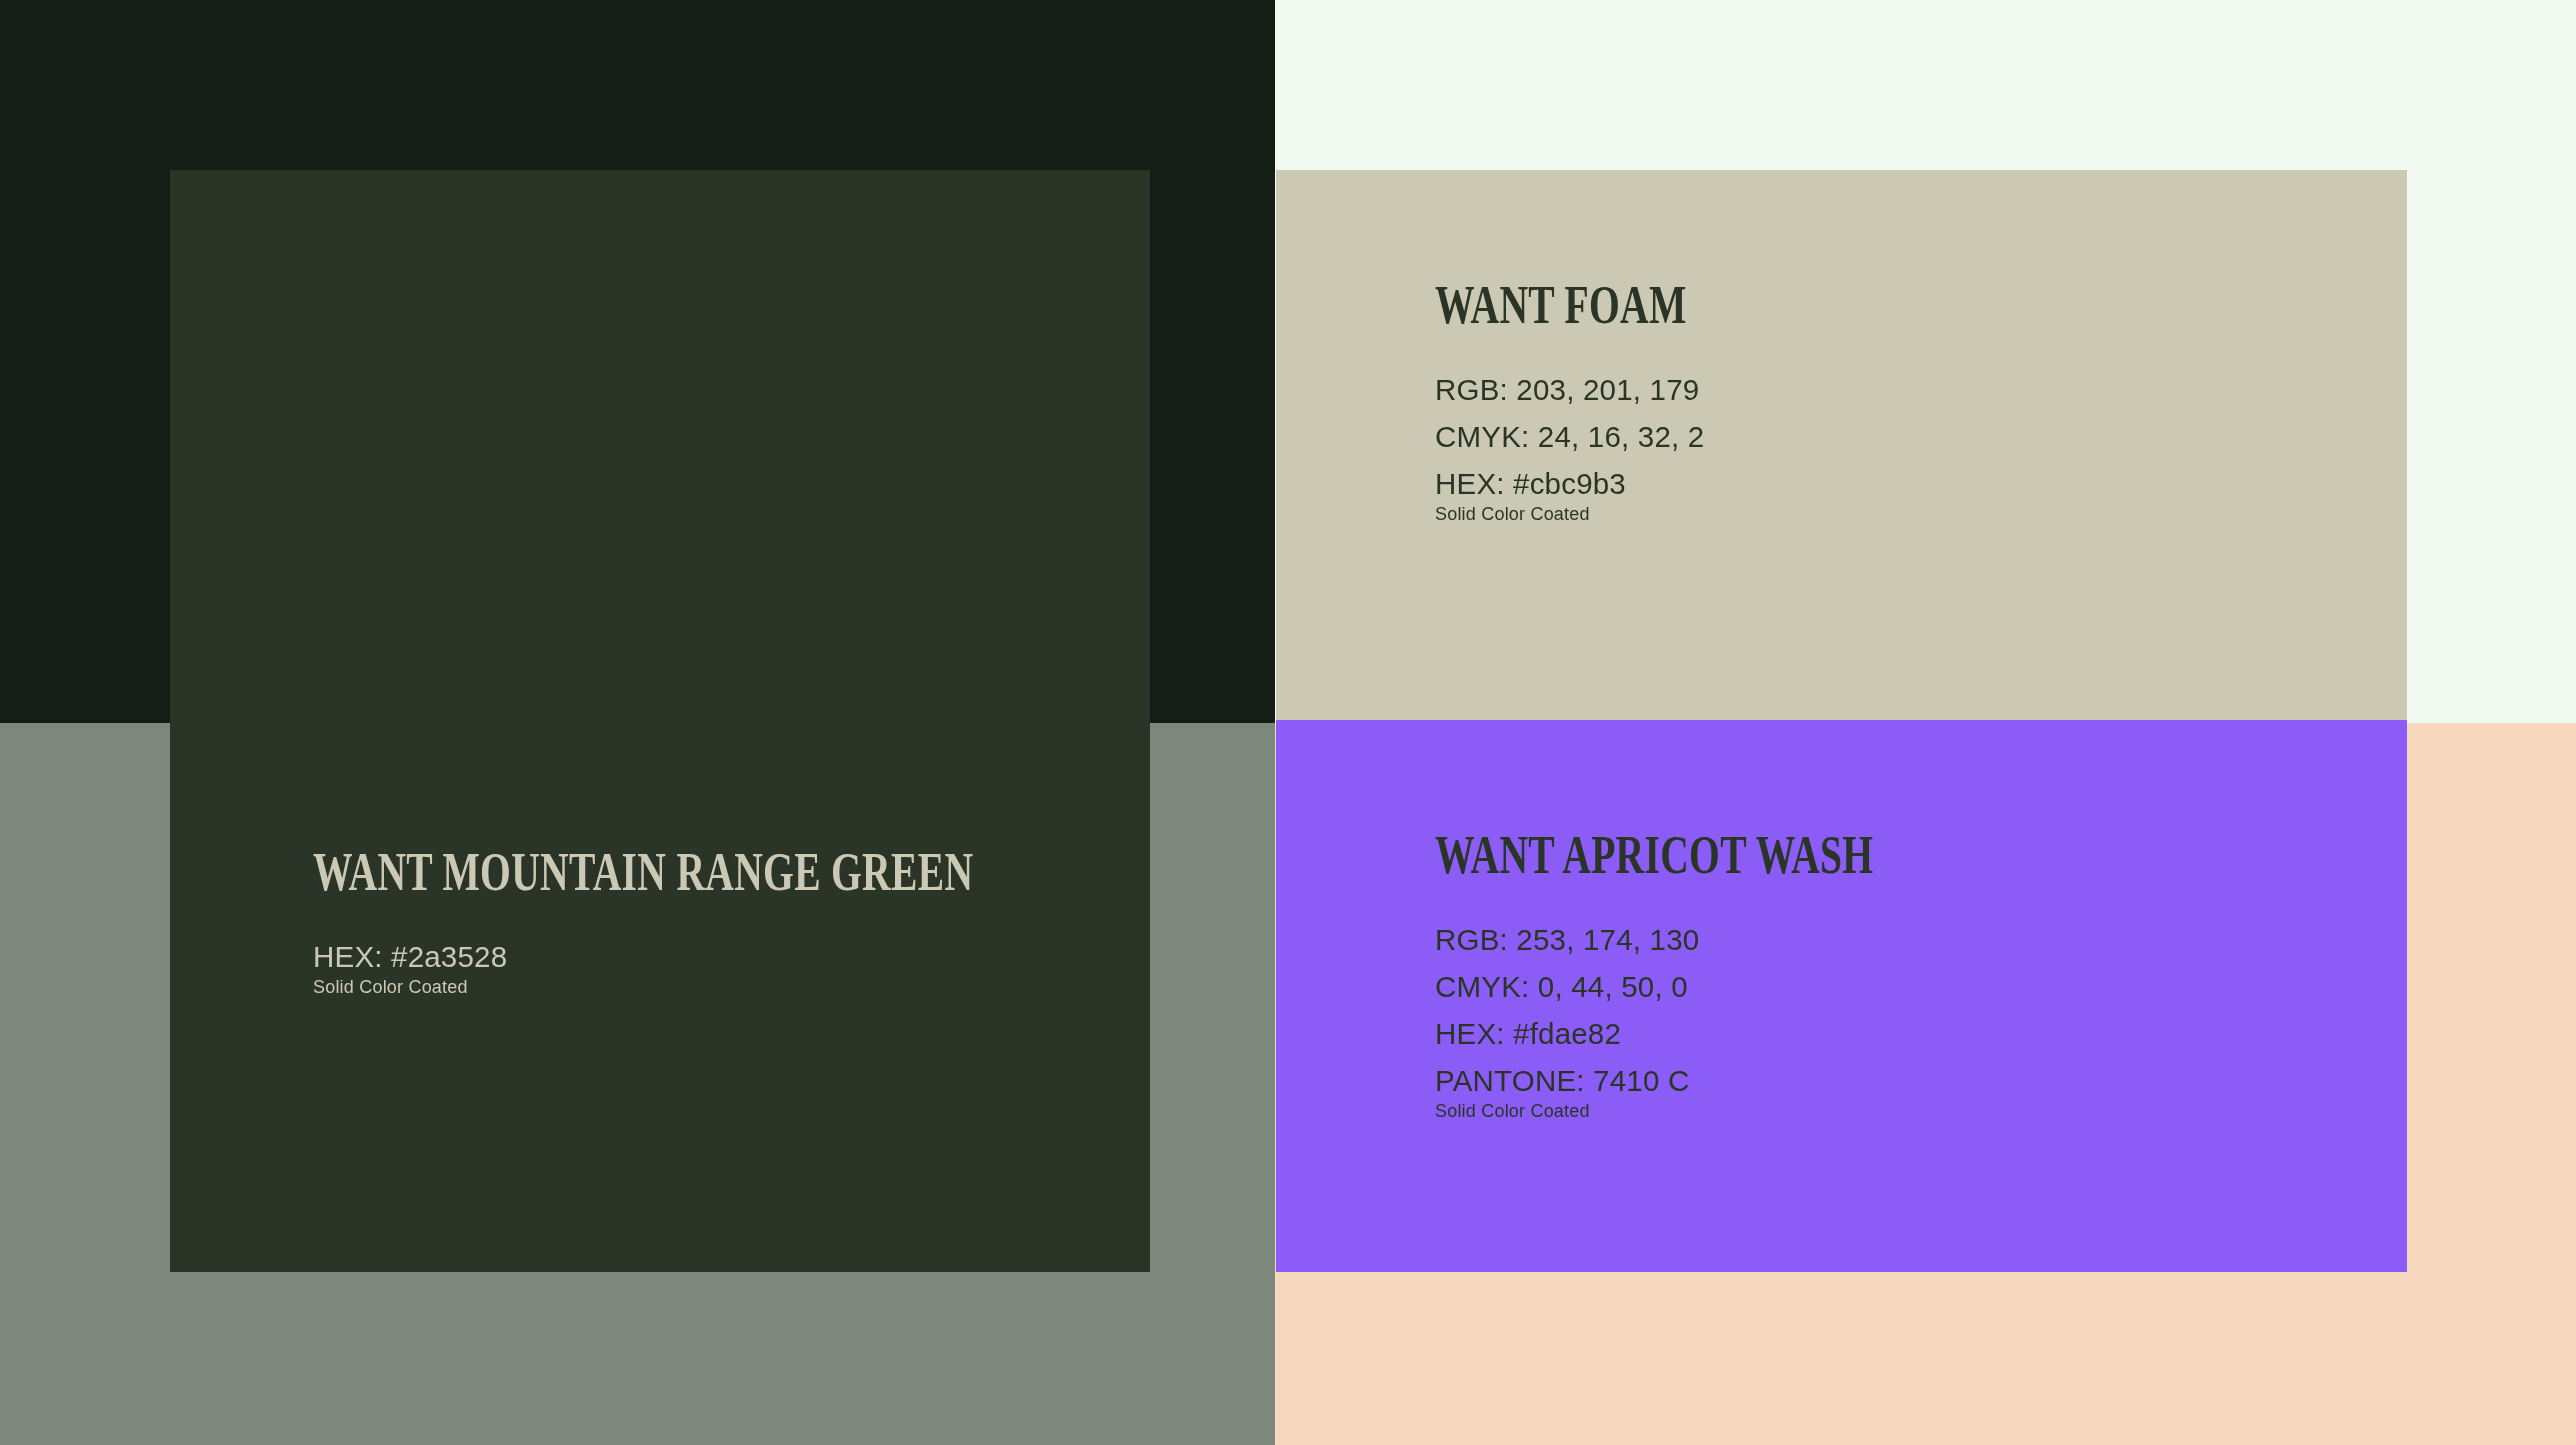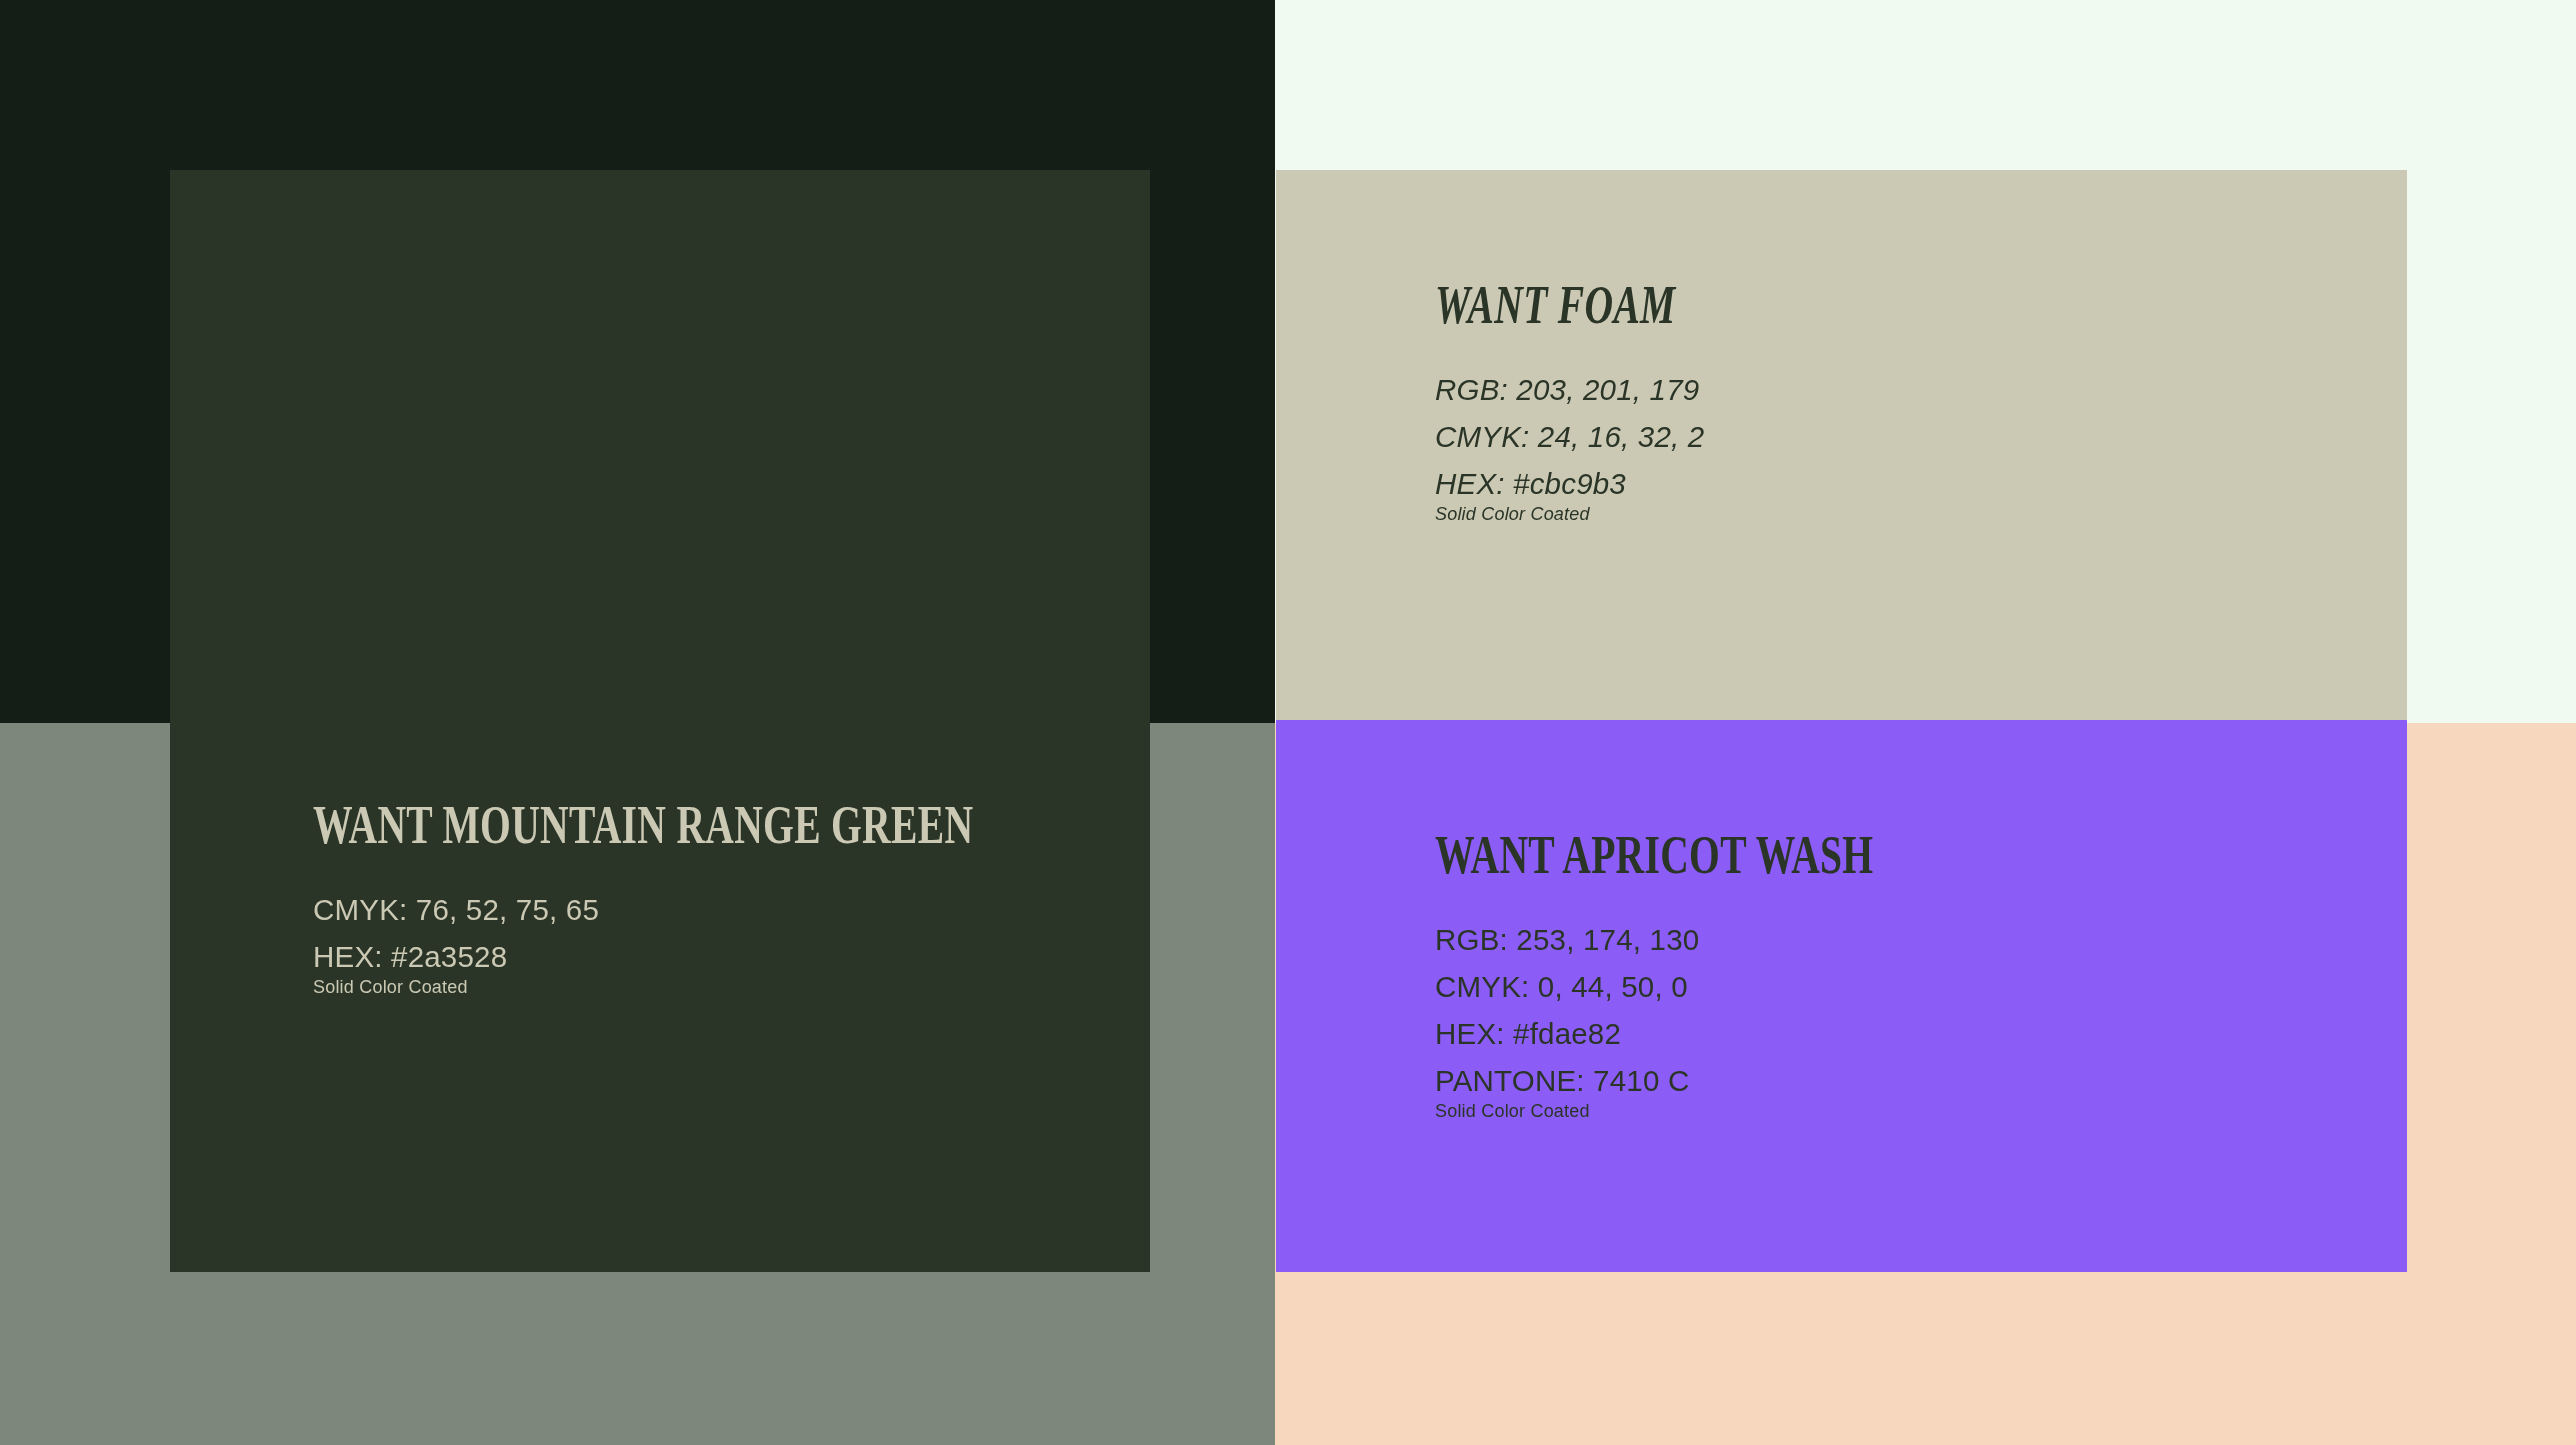--- a/index.html
+++ b/index.html
@@ -117,7 +117,7 @@
     </div>
   </div>
 
-  <div class="card card-foam" style="background: rgb(203, 201, 179); color: rgb(42, 53, 40); font-style: italic;">
+  <div class="card card-foam" style="background: rgb(203, 201, 179); color: rgb(42, 53, 40);">
     <div class="swatch-title">WANT FOAM</div>
     <div class="specs">
       <div class="spec-line">RGB: 203, 201, 179</div>

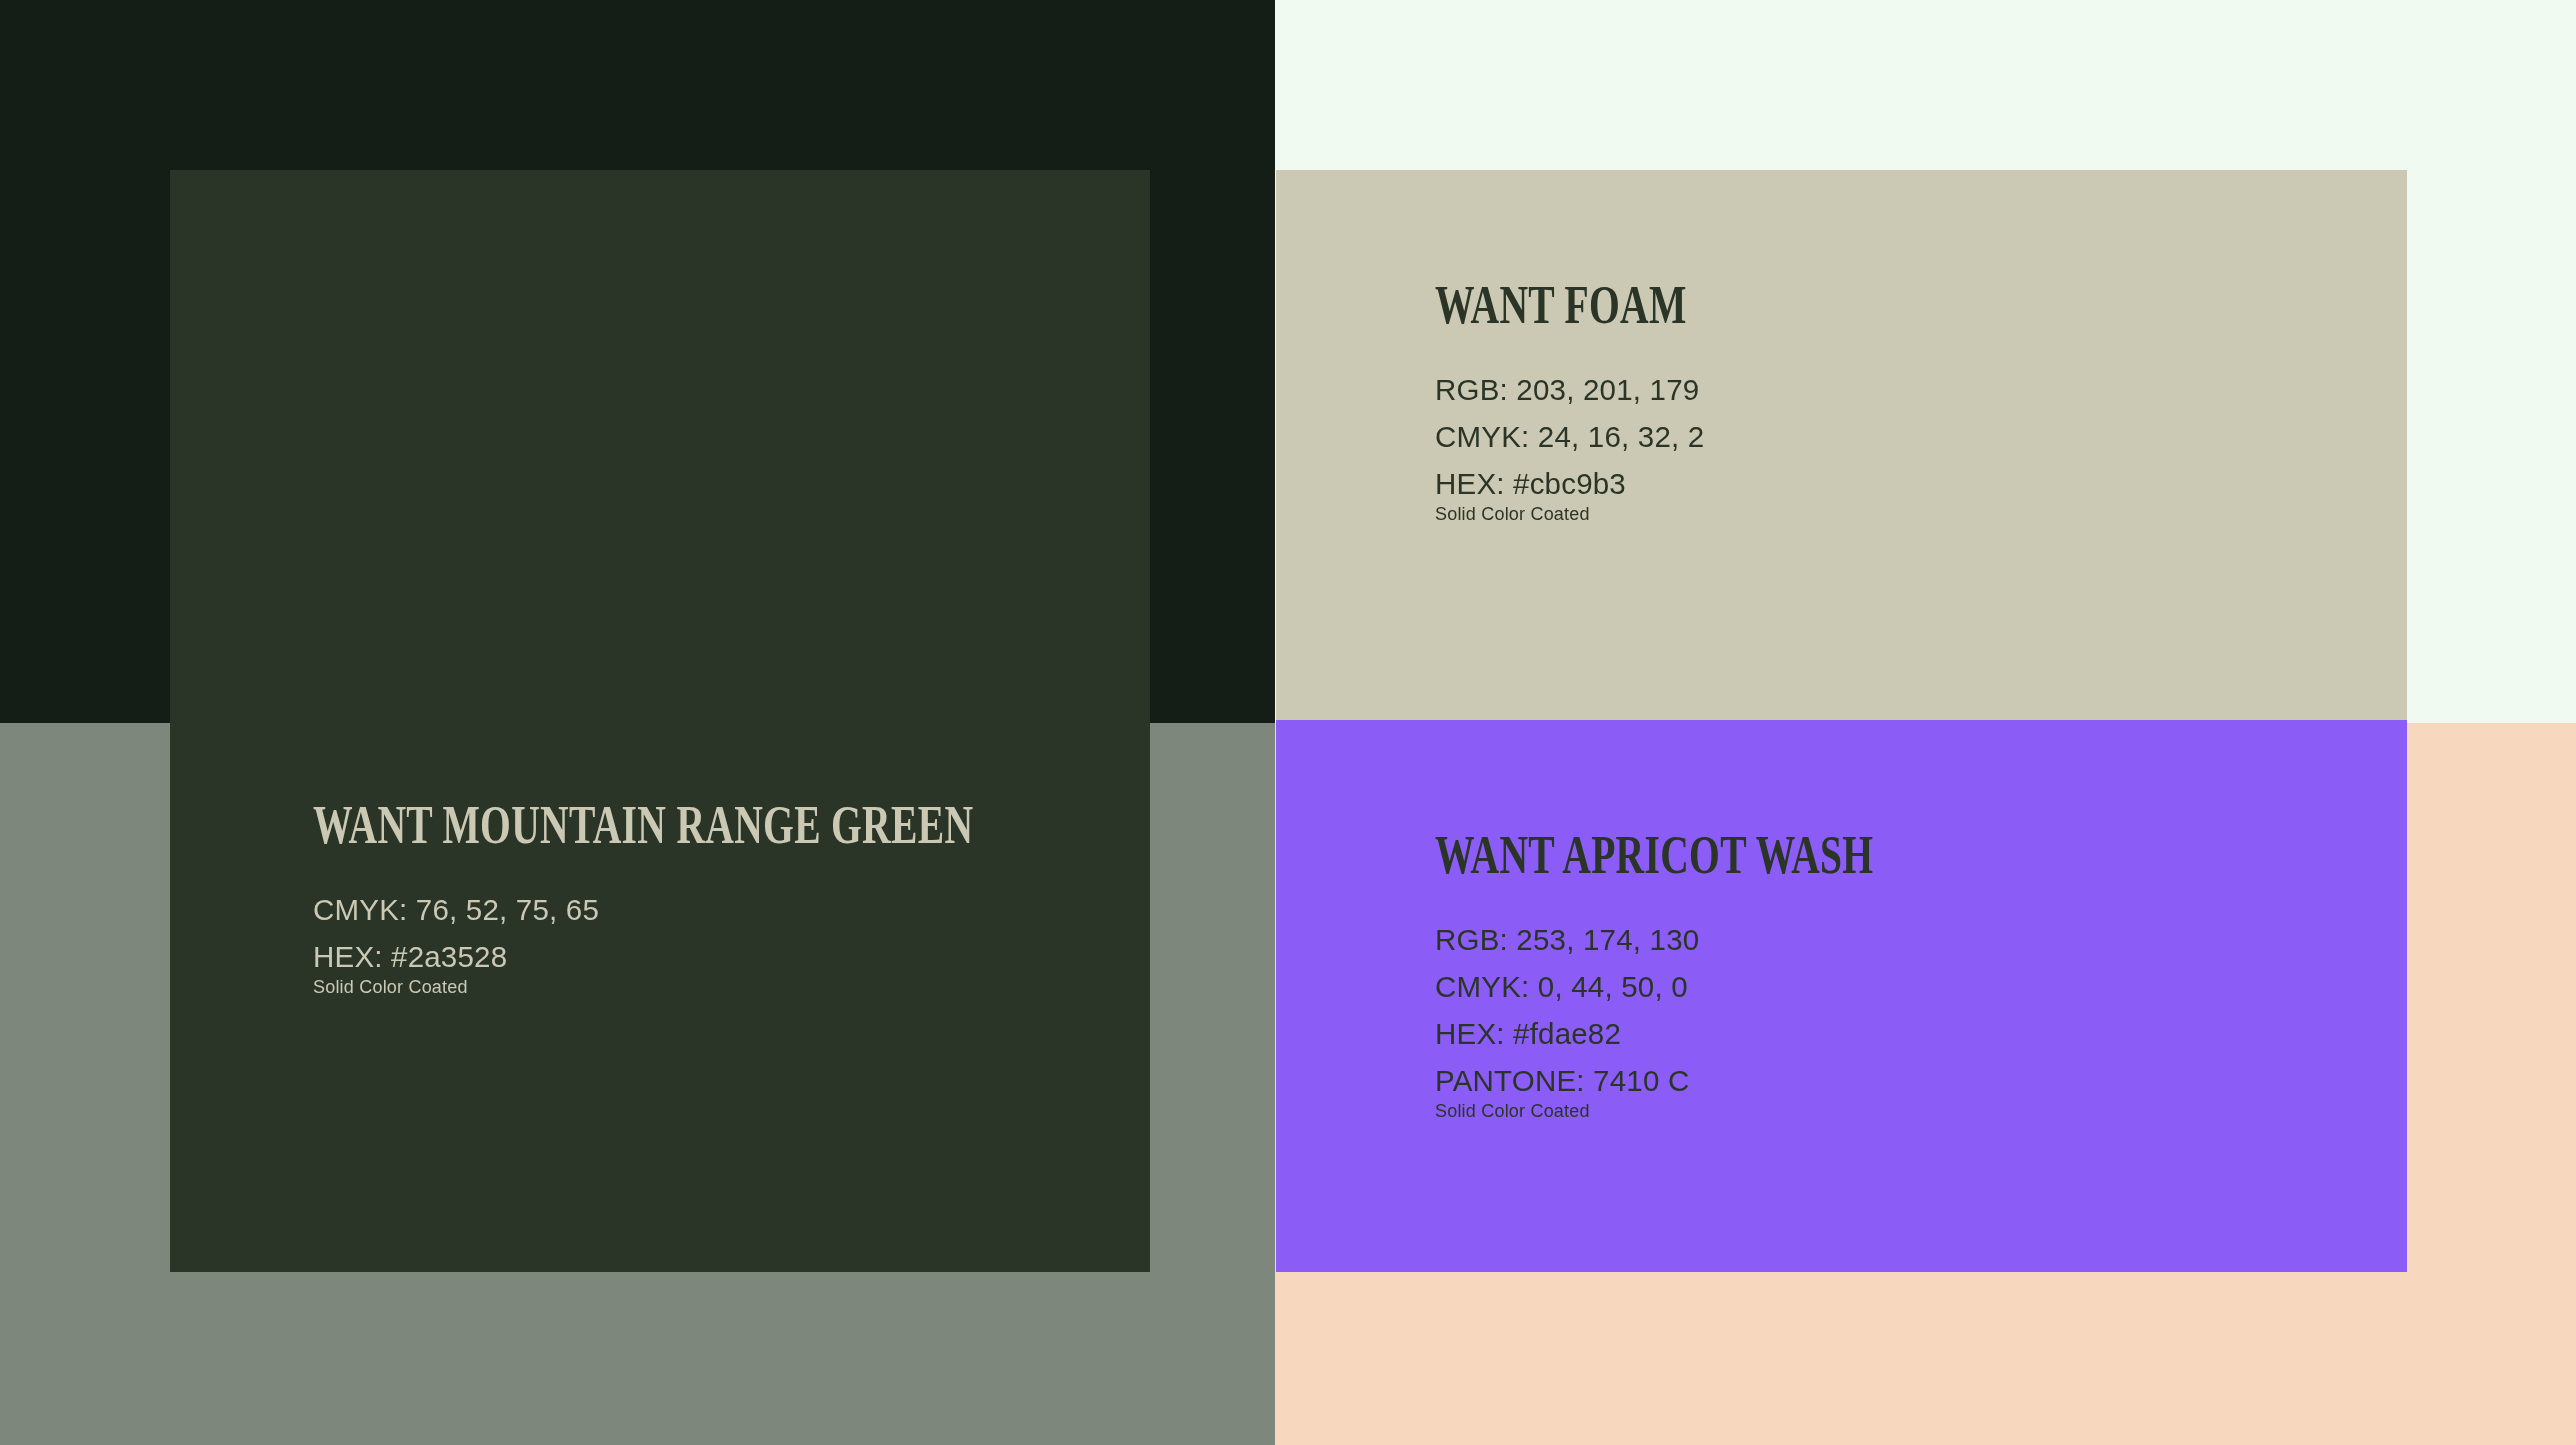--- a/index.html
+++ b/index.html
@@ -111,7 +111,6 @@
   <div class="card card-green" style="background: rgb(42, 53, 40); color: rgb(203, 201, 179);">
     <div class="swatch-title">WANT MOUNTAIN RANGE GREEN</div>
     <div class="specs">
-      <div class="spec-line">CMYK: 76, 52, 75, 65</div>
       <div class="spec-line">HEX: #2a3528</div>
       <div class="spec-note">Solid Color Coated</div>
     </div>

